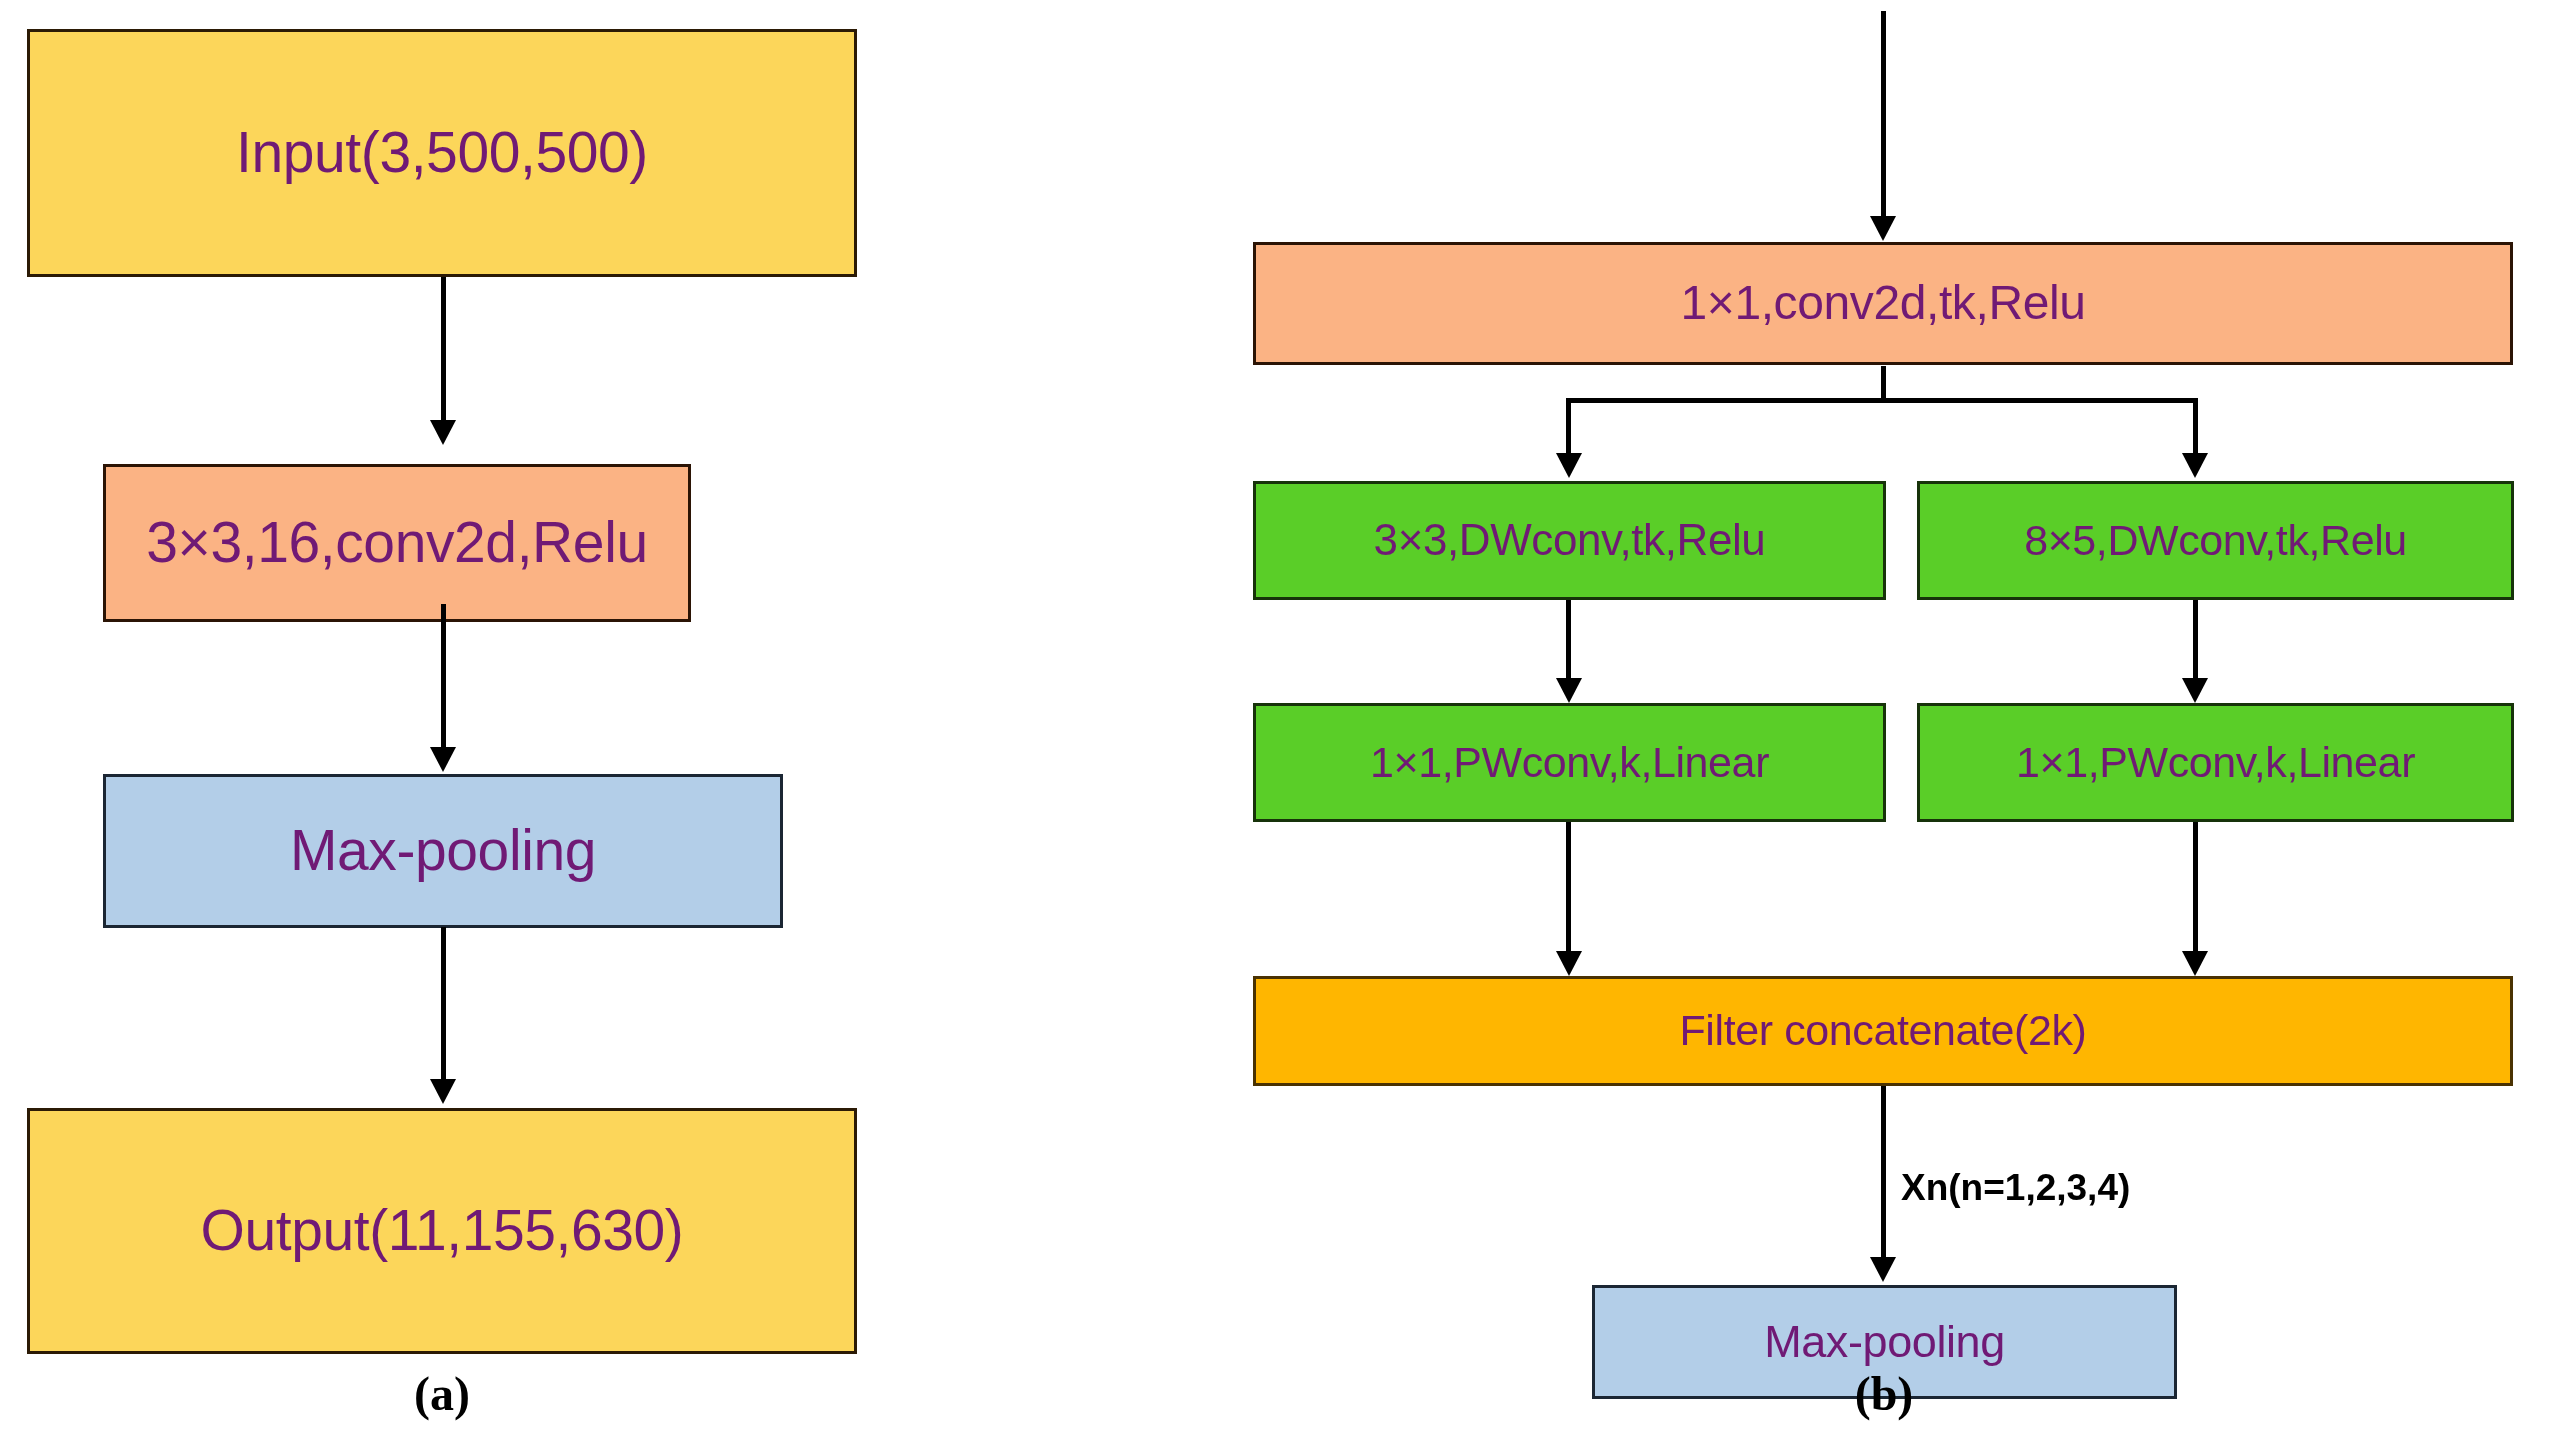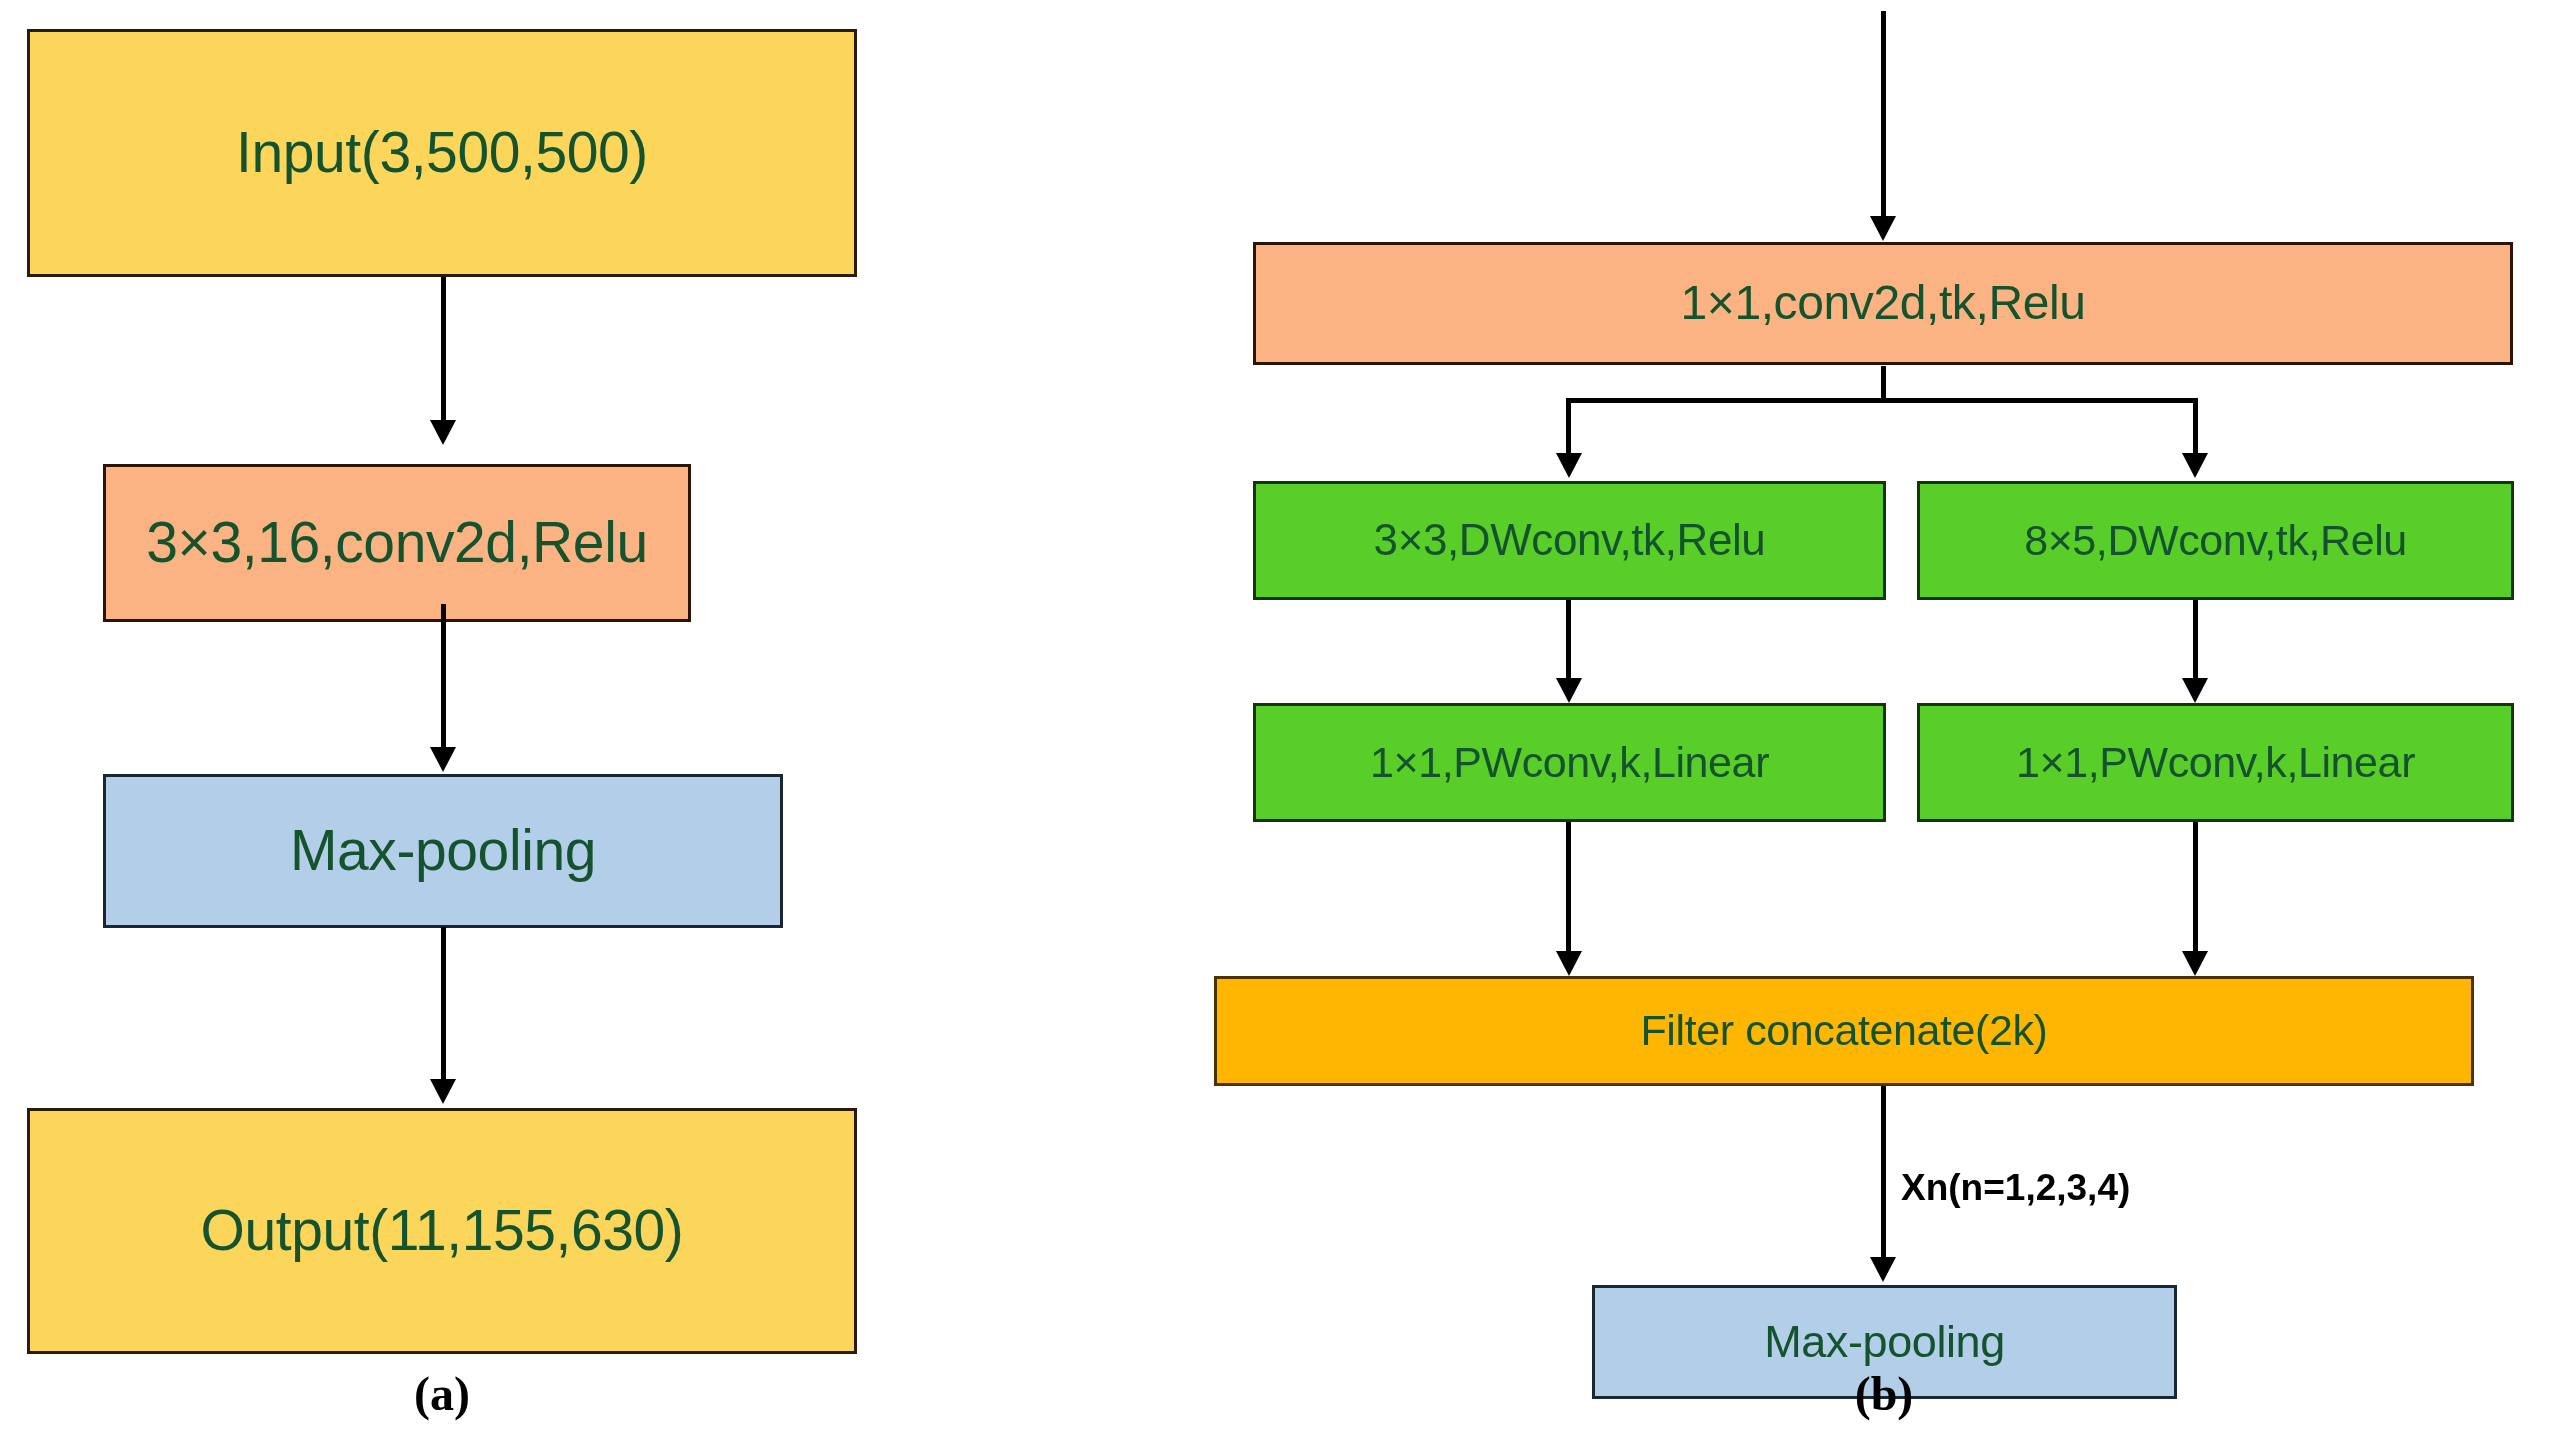--- a/index.html
+++ b/index.html
@@ -19,7 +19,7 @@
     display:flex;
     align-items:center;
     justify-content:center;
-    color:#14532d;
+    color:#701a75;
     line-height:1.05;
     white-space:nowrap;
     letter-spacing:-0.4px;

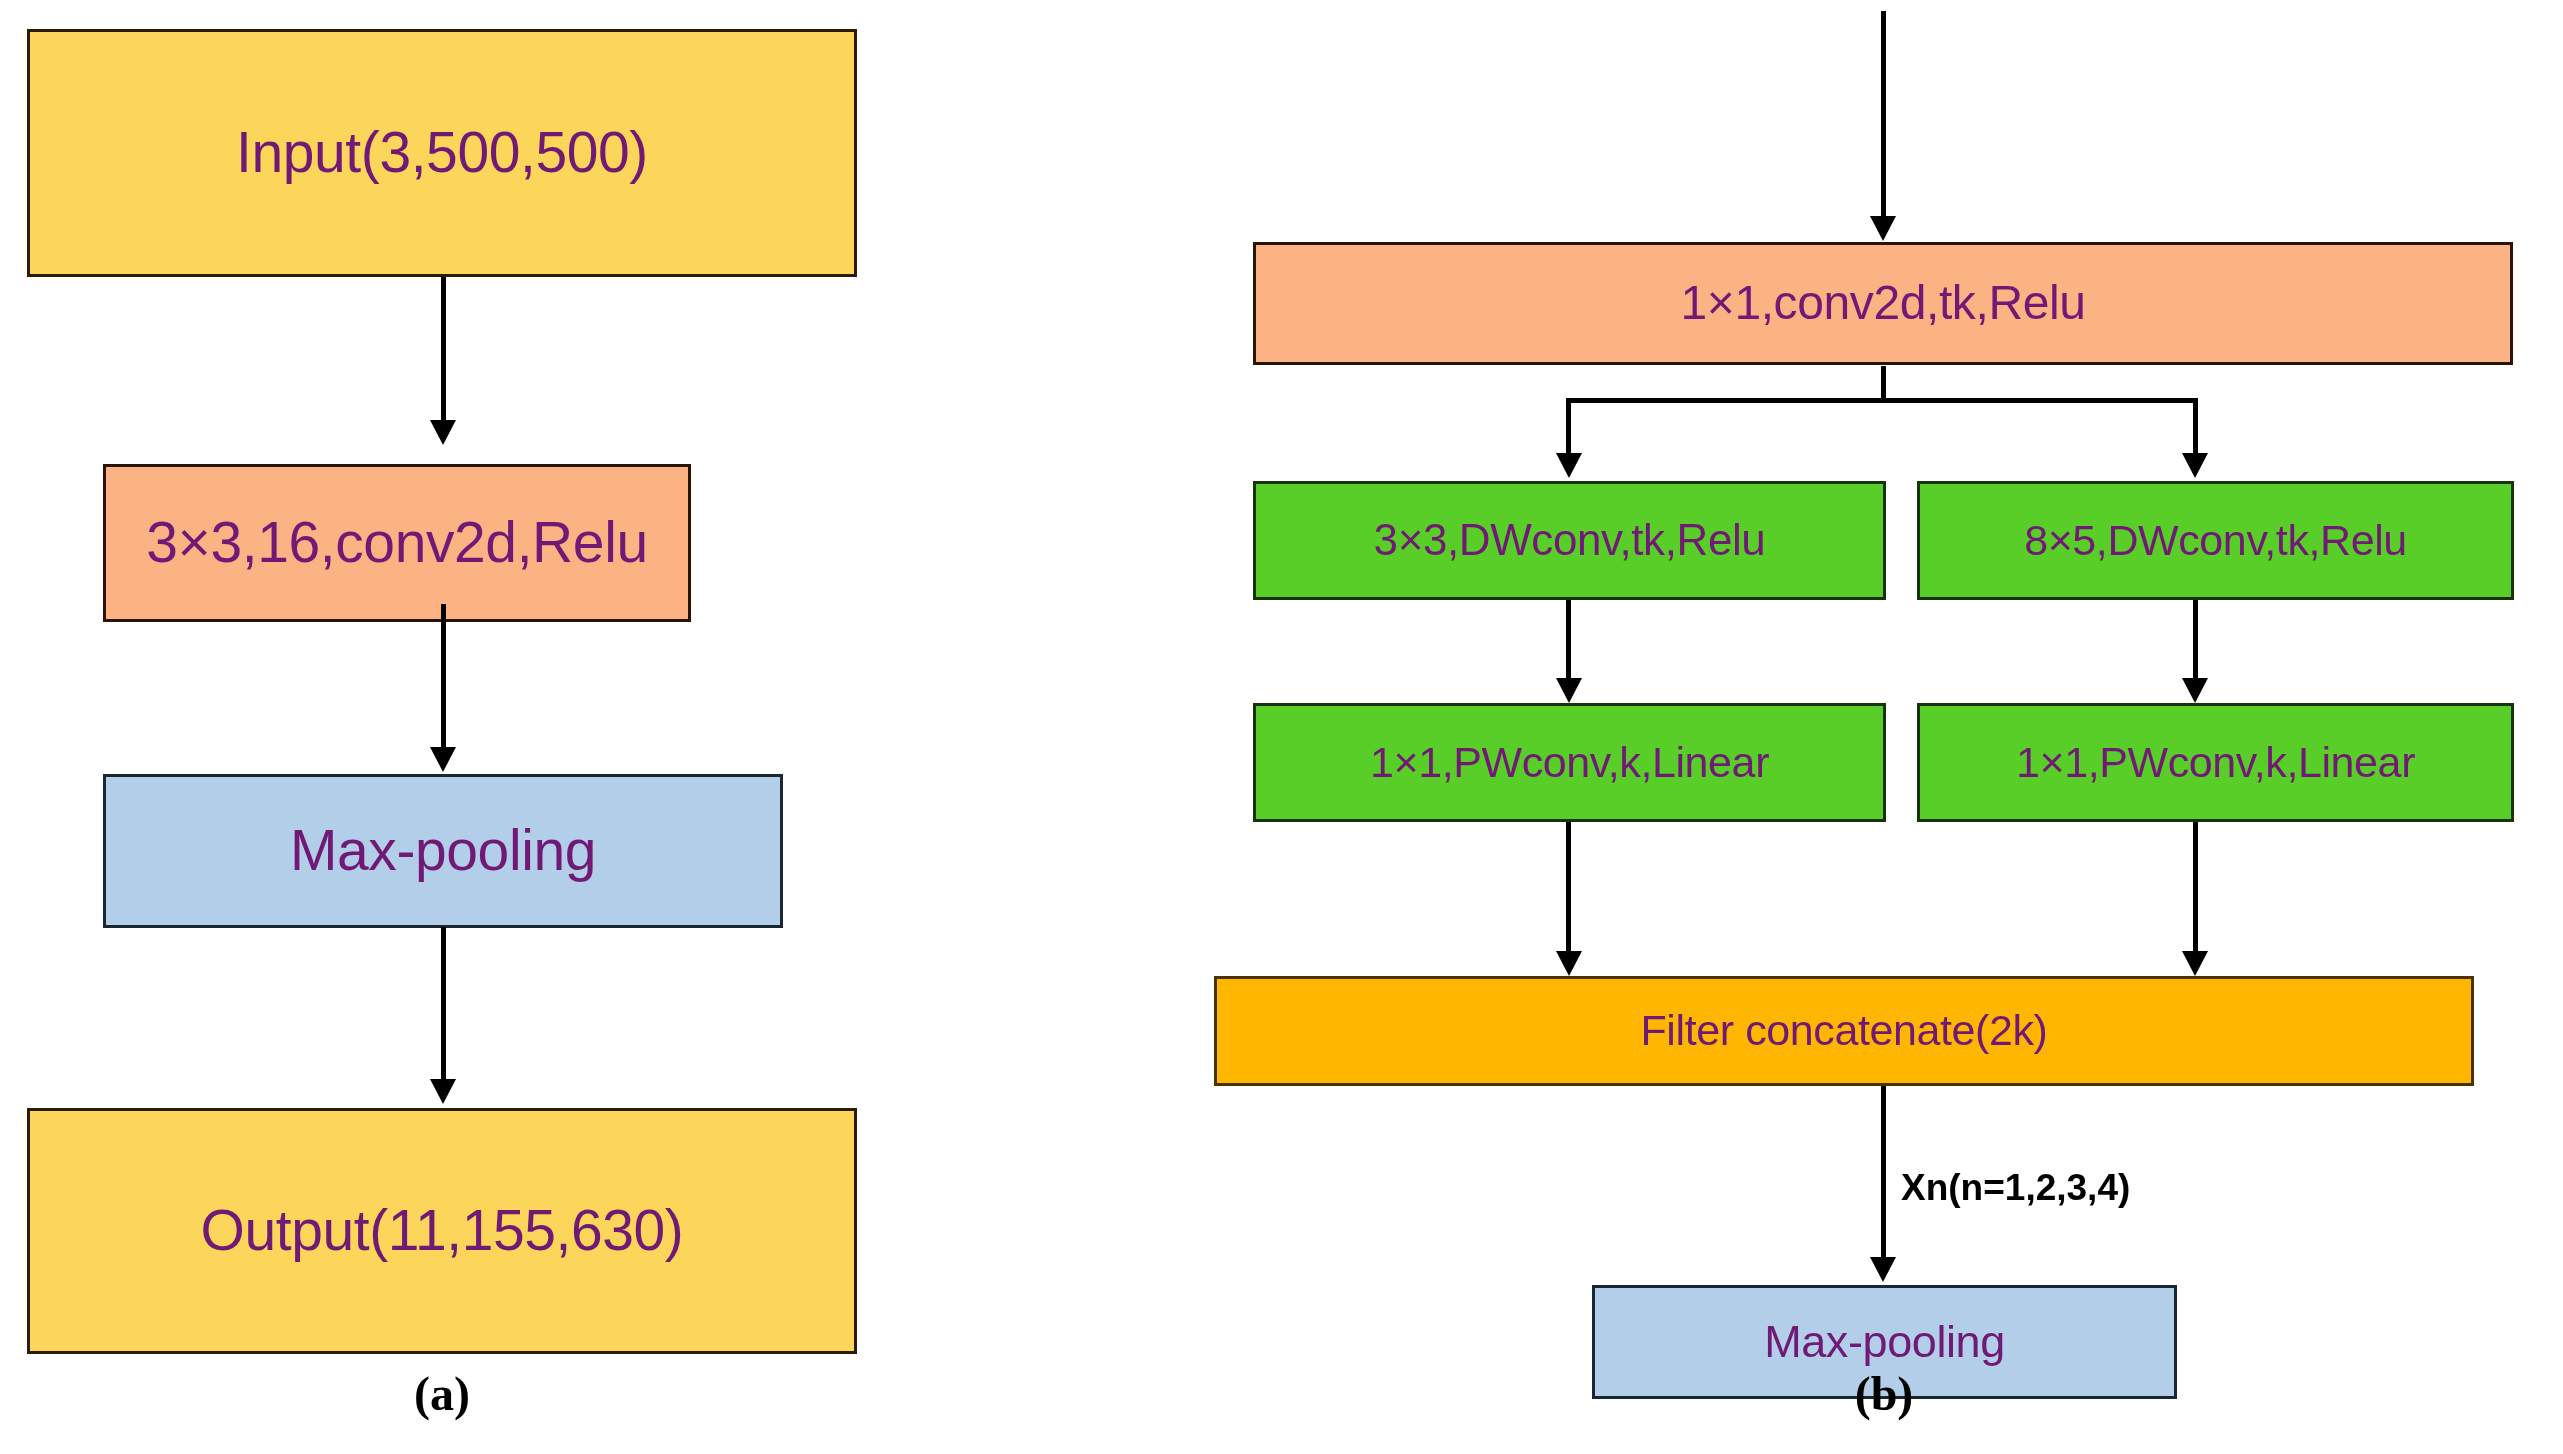--- a/index.html
+++ b/index.html
@@ -141,7 +141,7 @@
     <div class="vline" style="left:2193px;top:822px;height:131px;"></div>
     <div class="arrow" style="left:2182px;top:951px;"></div>
 
-    <div class="node n-amber" style="left:1214px;top:976px;width:1260px;height:110px;font-size:43px;">
+    <div class="node n-amber" style="left:1253px;top:976px;width:1260px;height:110px;font-size:43px;">
       <span class="lbl">Filter concatenate(2k)</span>
     </div>
 

